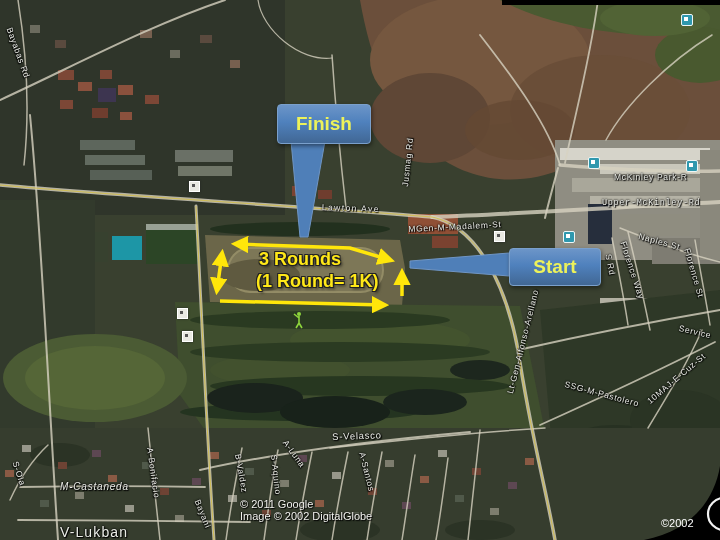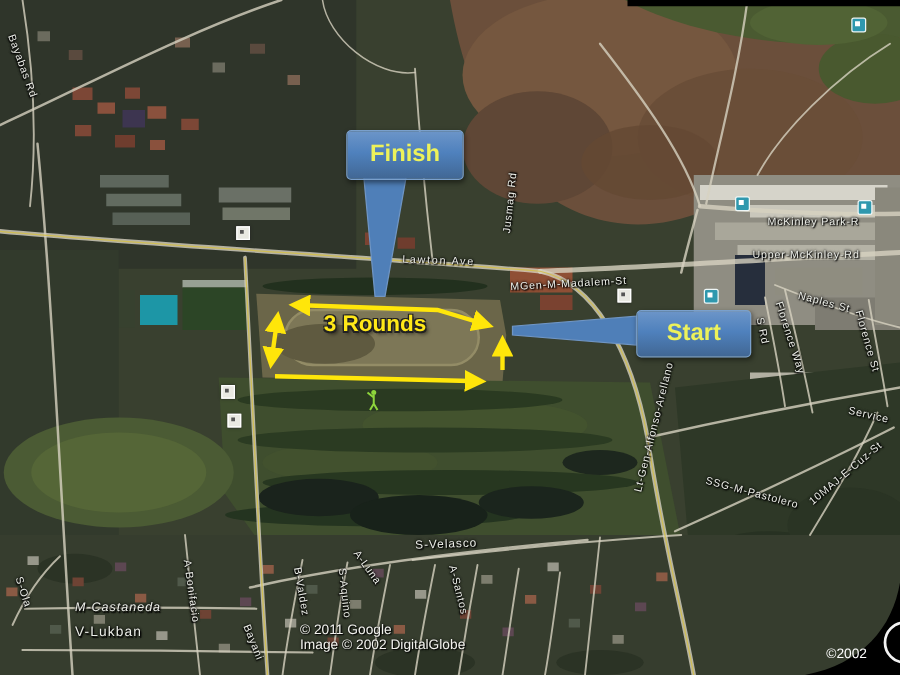--- a/index.html
+++ b/index.html
@@ -241,7 +241,7 @@
   <div class="lbl" style="left:400px;top:186px;transform:rotate(-84deg);">Jusmag Rd</div>
   <div class="lbl" style="left:408px;top:224px;transform:rotate(-3deg);">MGen-M-Madalem-St</div>
   <div class="lbl" style="left:614px;top:172px;">McKinley Park-R</div>
-  <div class="lbl" style="left:602px;top:198px;">Upper-McKinley-Rd</div>
+  <div class="lbl" style="left:602px;top:198px;font-family:Liberation Mono, monospace;">Upper-McKinley-Rd</div>
   <div class="lbl" style="left:640px;top:231px;transform:rotate(15deg);">Naples St</div>
   <div class="lbl" style="left:628px;top:240px;transform:rotate(72deg);">Florence Way</div>
   <div class="lbl" style="left:613px;top:253px;transform:rotate(78deg);">S Rd</div>

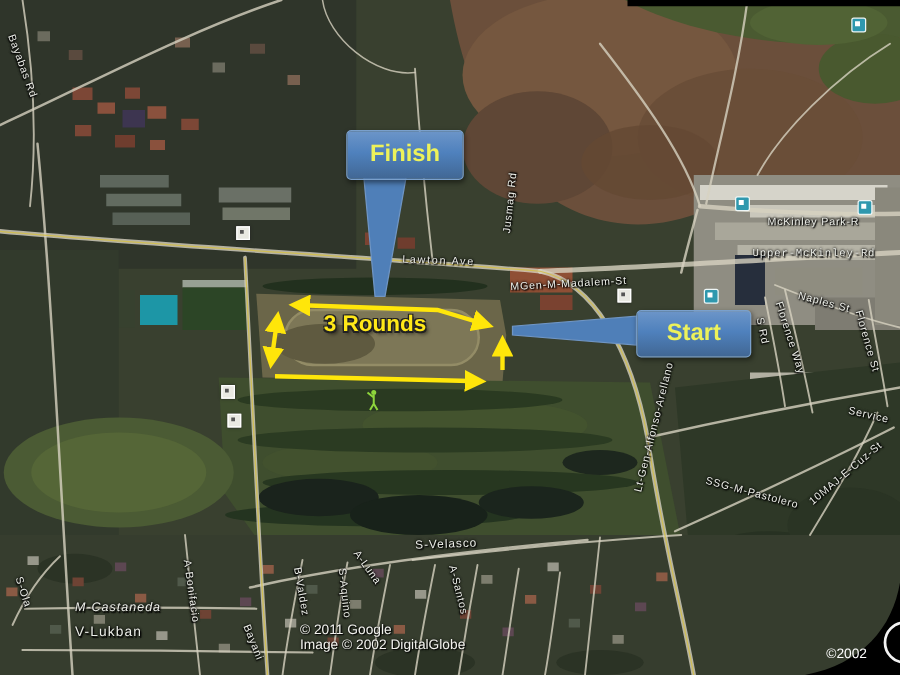--- a/index.html
+++ b/index.html
@@ -283,6 +283,7 @@
   </svg>
 
   <div class="route-note" style="left:259px;top:249px;">3 Rounds</div>
+  <div class="route-note" style="left:256px;top:271px;">(1 Round= 1K)</div>
 
   <div class="callout" style="left:509px;top:248px;width:90px;height:36px;">
     <span>Start</span>

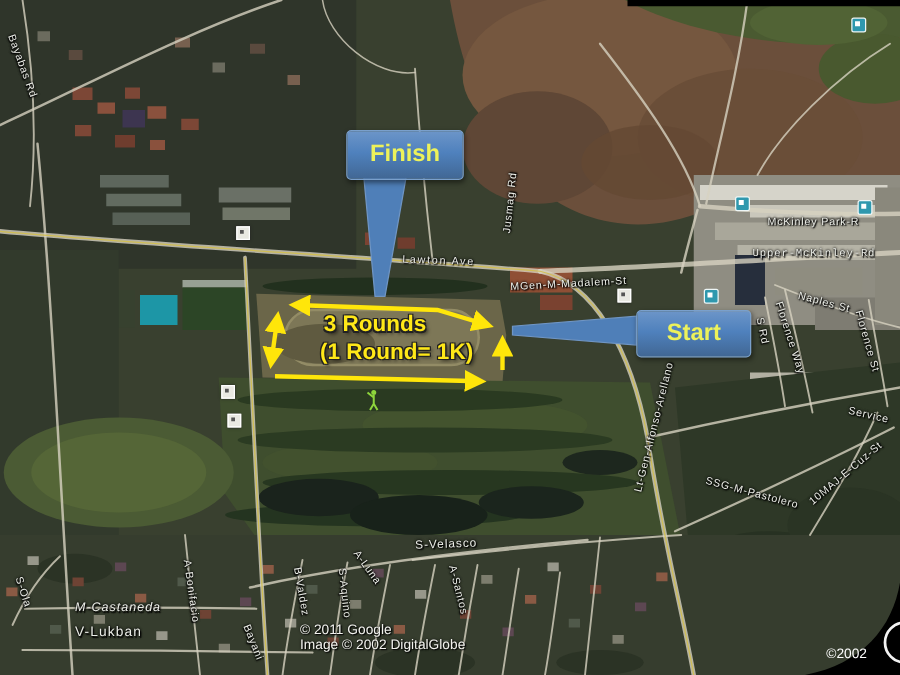--- a/index.html
+++ b/index.html
@@ -252,7 +252,7 @@
   <div class="lbl" style="left:645px;top:398px;transform:rotate(-40deg);">10MAJ-E-Cuz-St</div>
   <div class="lbl" style="left:20px;top:460px;transform:rotate(72deg);">S-Ola</div>
   <div class="lbl" style="left:60px;top:481px;font-size:10px;font-style:italic;">M-Castaneda</div>
-  <div class="lbl" style="left:60px;top:500px;font-size:11px;">V-Lukban</div>
+  <div class="lbl" style="left:60px;top:524px;font-size:14px;">V-Lukban</div>
   <div class="lbl" style="left:155px;top:447px;transform:rotate(82deg);">A-Bonifacio</div>
   <div class="lbl" style="left:202px;top:498px;transform:rotate(68deg);">Bayani</div>
   <div class="lbl" style="left:243px;top:453px;transform:rotate(80deg);">B-Valdez</div>

